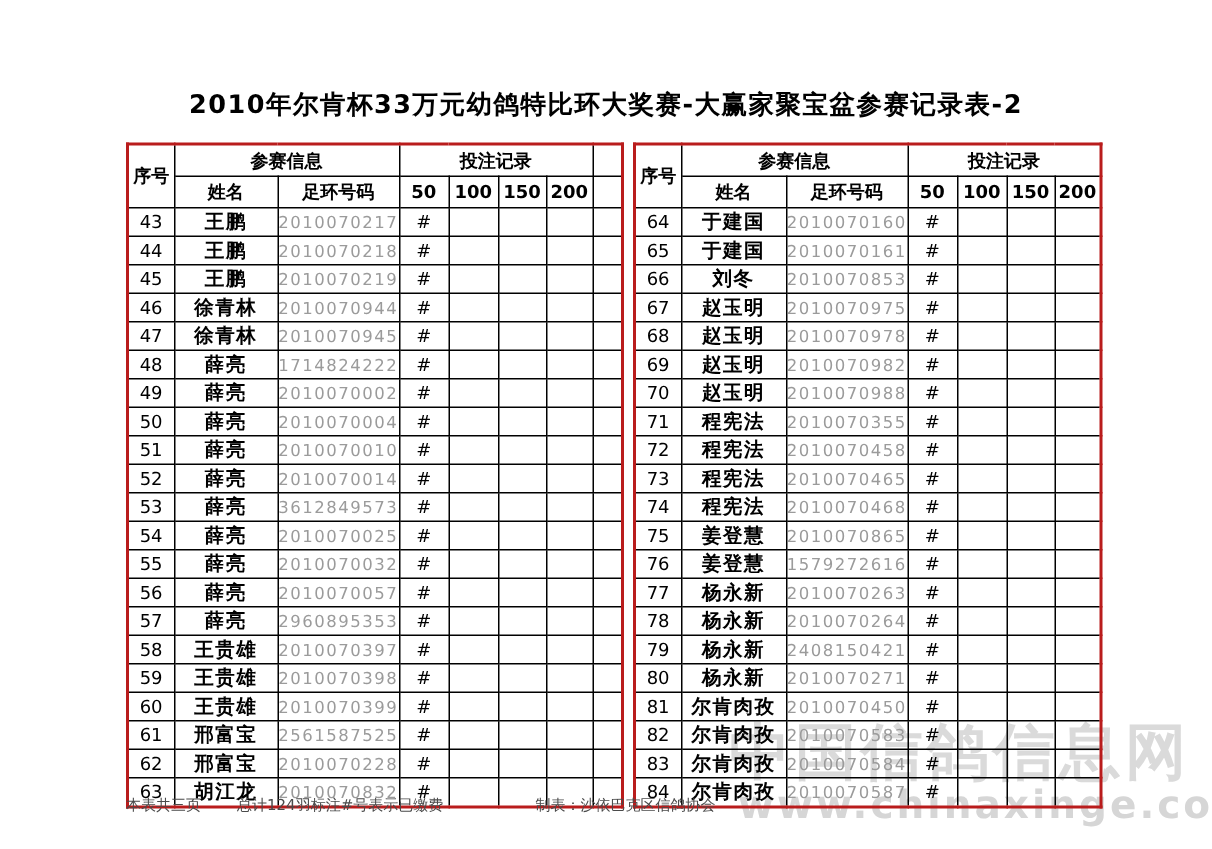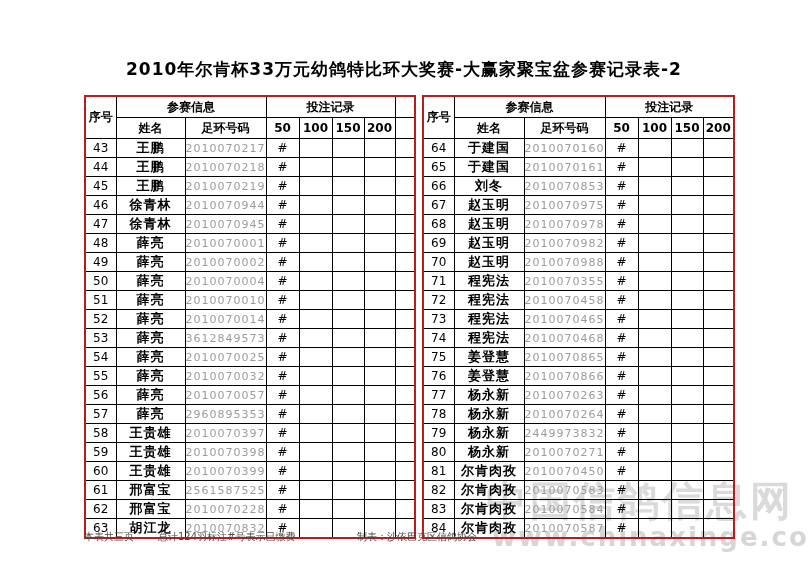--- a/index.html
+++ b/index.html
@@ -143,7 +143,7 @@
         <tr>
           <td class="cell-idx">48</td>
           <td class="cell-name">薛亮</td>
-          <td class="cell-ring">2010070001</td>
+          <td class="cell-ring">1714824222</td>
           <td class="cell-bet">#</td>
           <td class="cell-bet"></td>
           <td class="cell-bet"></td>

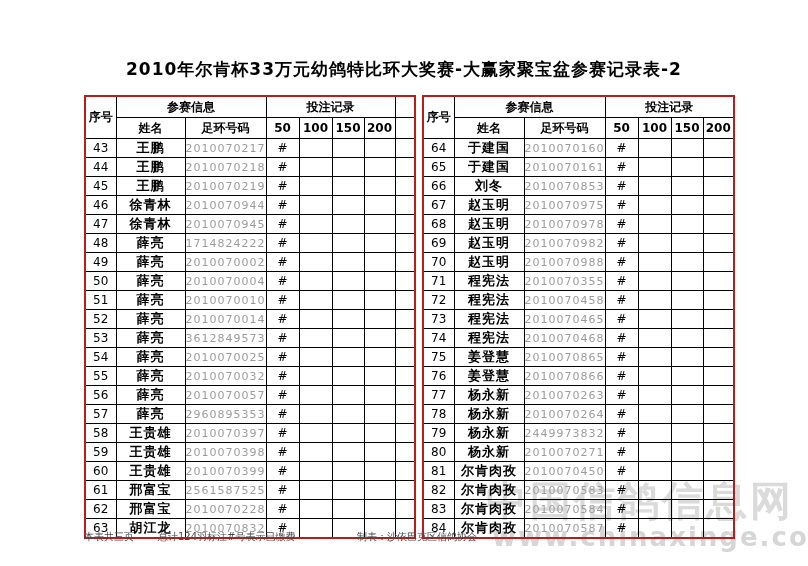--- a/index.html
+++ b/index.html
@@ -440,7 +440,7 @@
         <tr>
           <td class="cell-idx">76</td>
           <td class="cell-name">姜登慧</td>
-          <td class="cell-ring">2010070866</td>
+          <td class="cell-ring">1579272616</td>
           <td class="cell-bet">#</td>
           <td class="cell-bet"></td>
           <td class="cell-bet"></td>

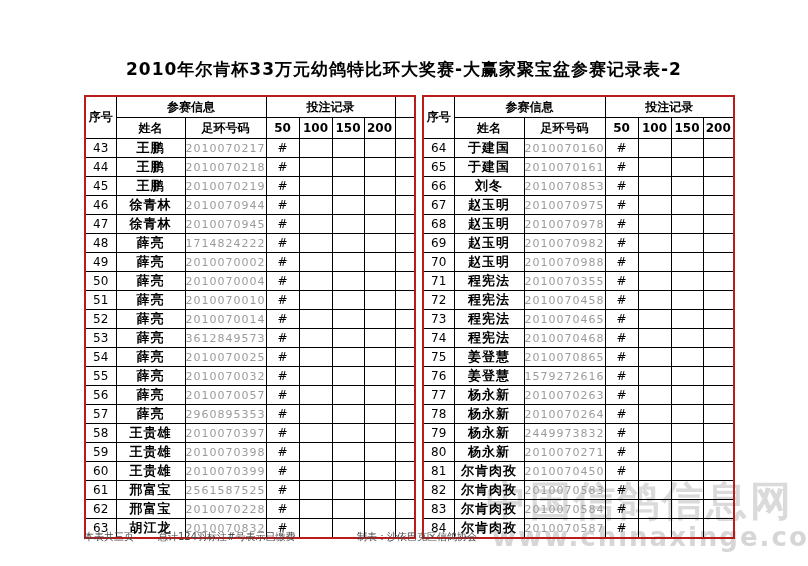--- a/index.html
+++ b/index.html
@@ -467,7 +467,7 @@
         <tr>
           <td class="cell-idx">79</td>
           <td class="cell-name">杨永新</td>
-          <td class="cell-ring">2449973832</td>
+          <td class="cell-ring">2408150421</td>
           <td class="cell-bet">#</td>
           <td class="cell-bet"></td>
           <td class="cell-bet"></td>

